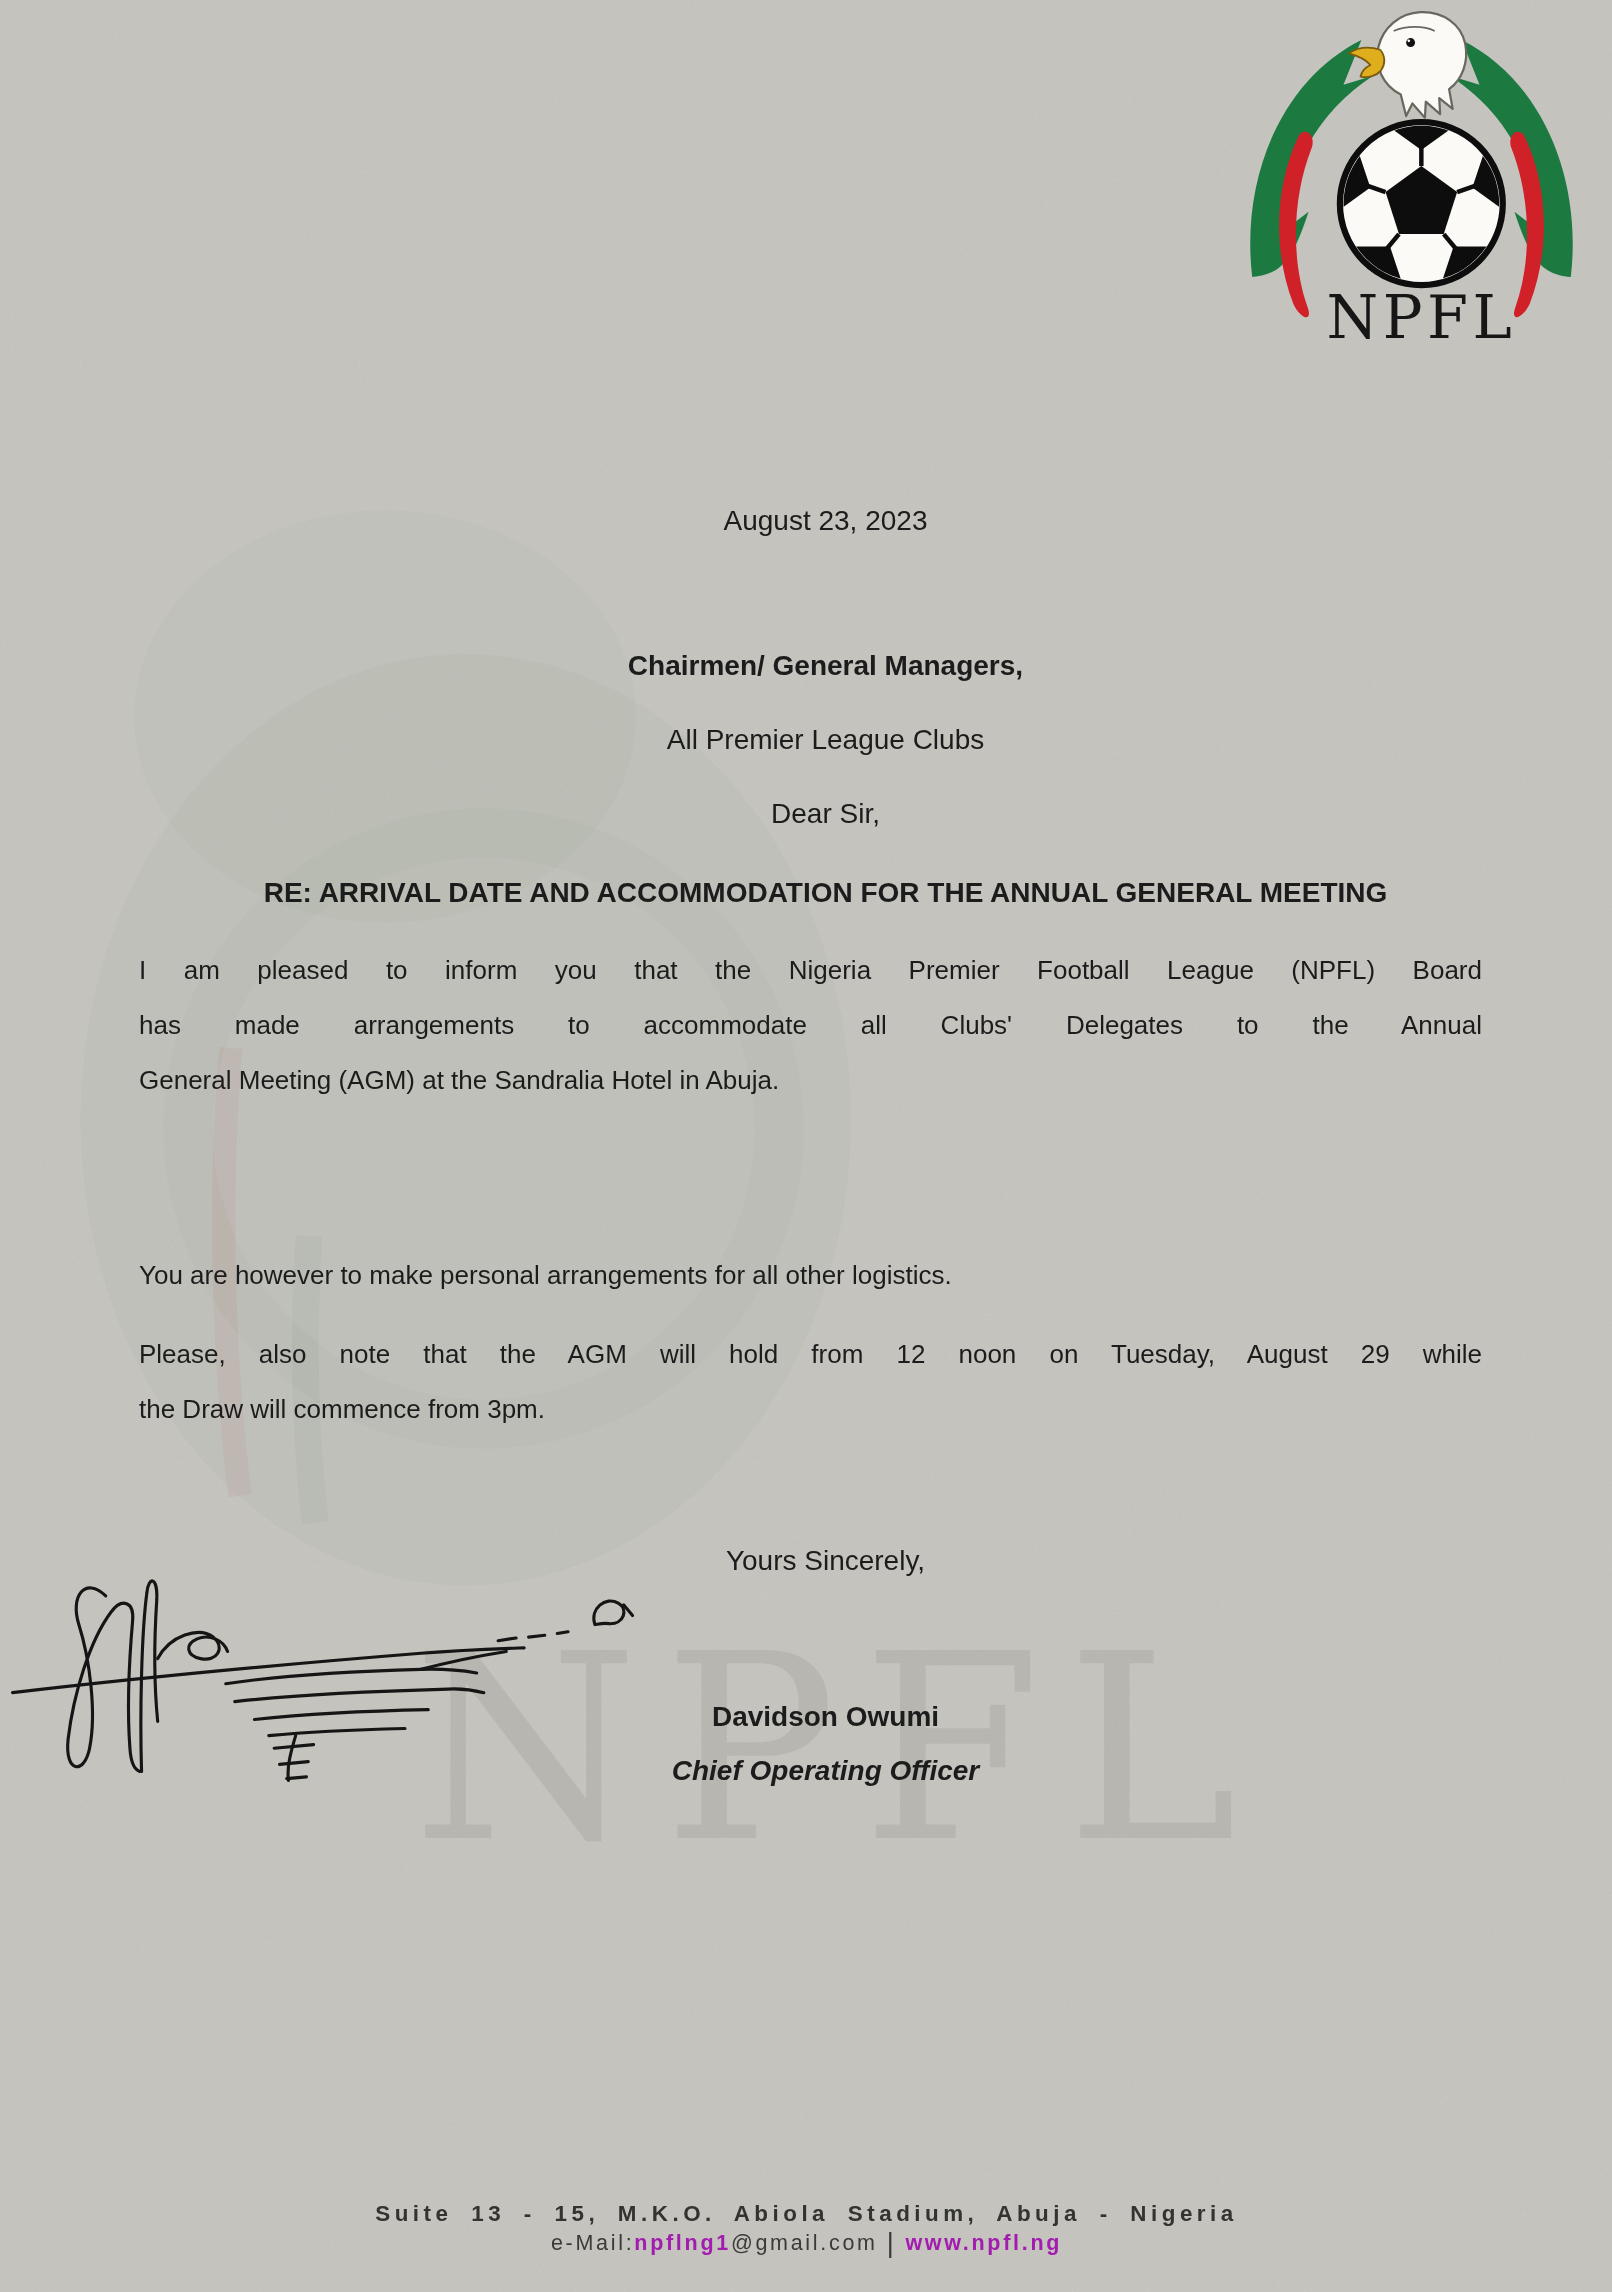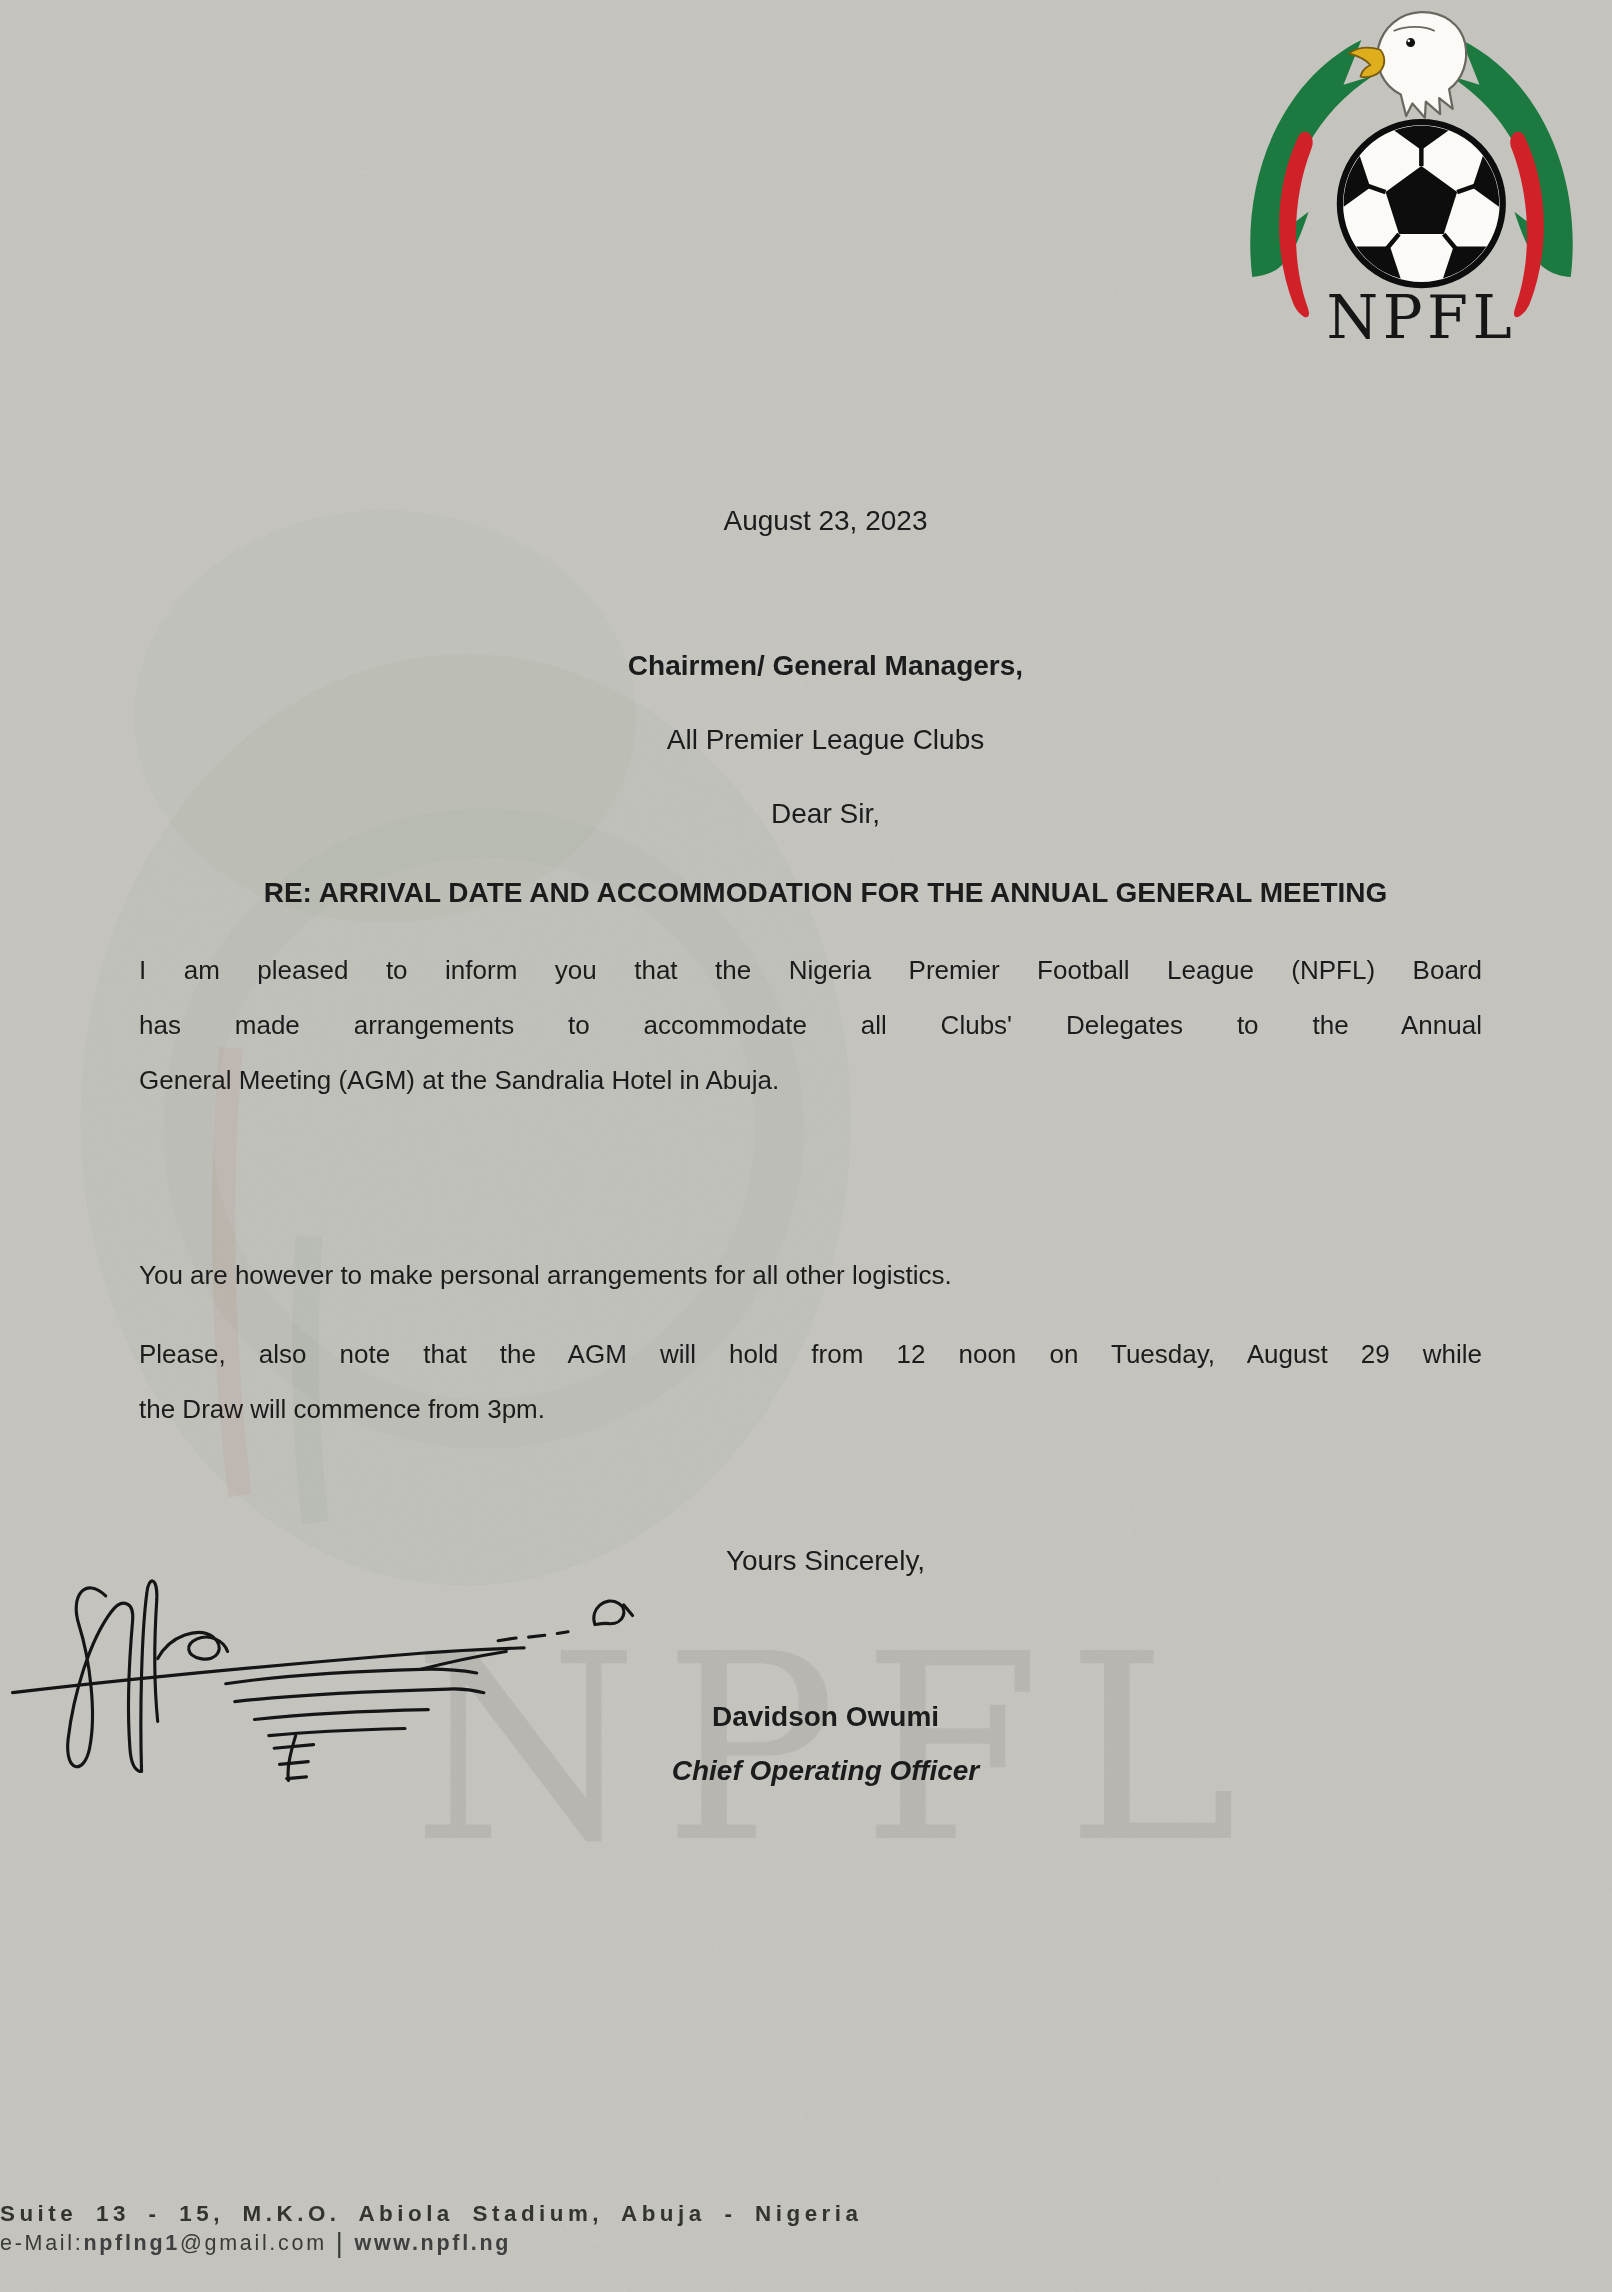--- a/index.html
+++ b/index.html
@@ -30,7 +30,7 @@
 
   .footer {
     position:absolute; top:2199px; left:0; width:100%;
-    z-index:2;
+    text-align:center; z-index:2;
   }
   .f1 {
     font-size:22.4px; font-weight:bold; color:#333330;

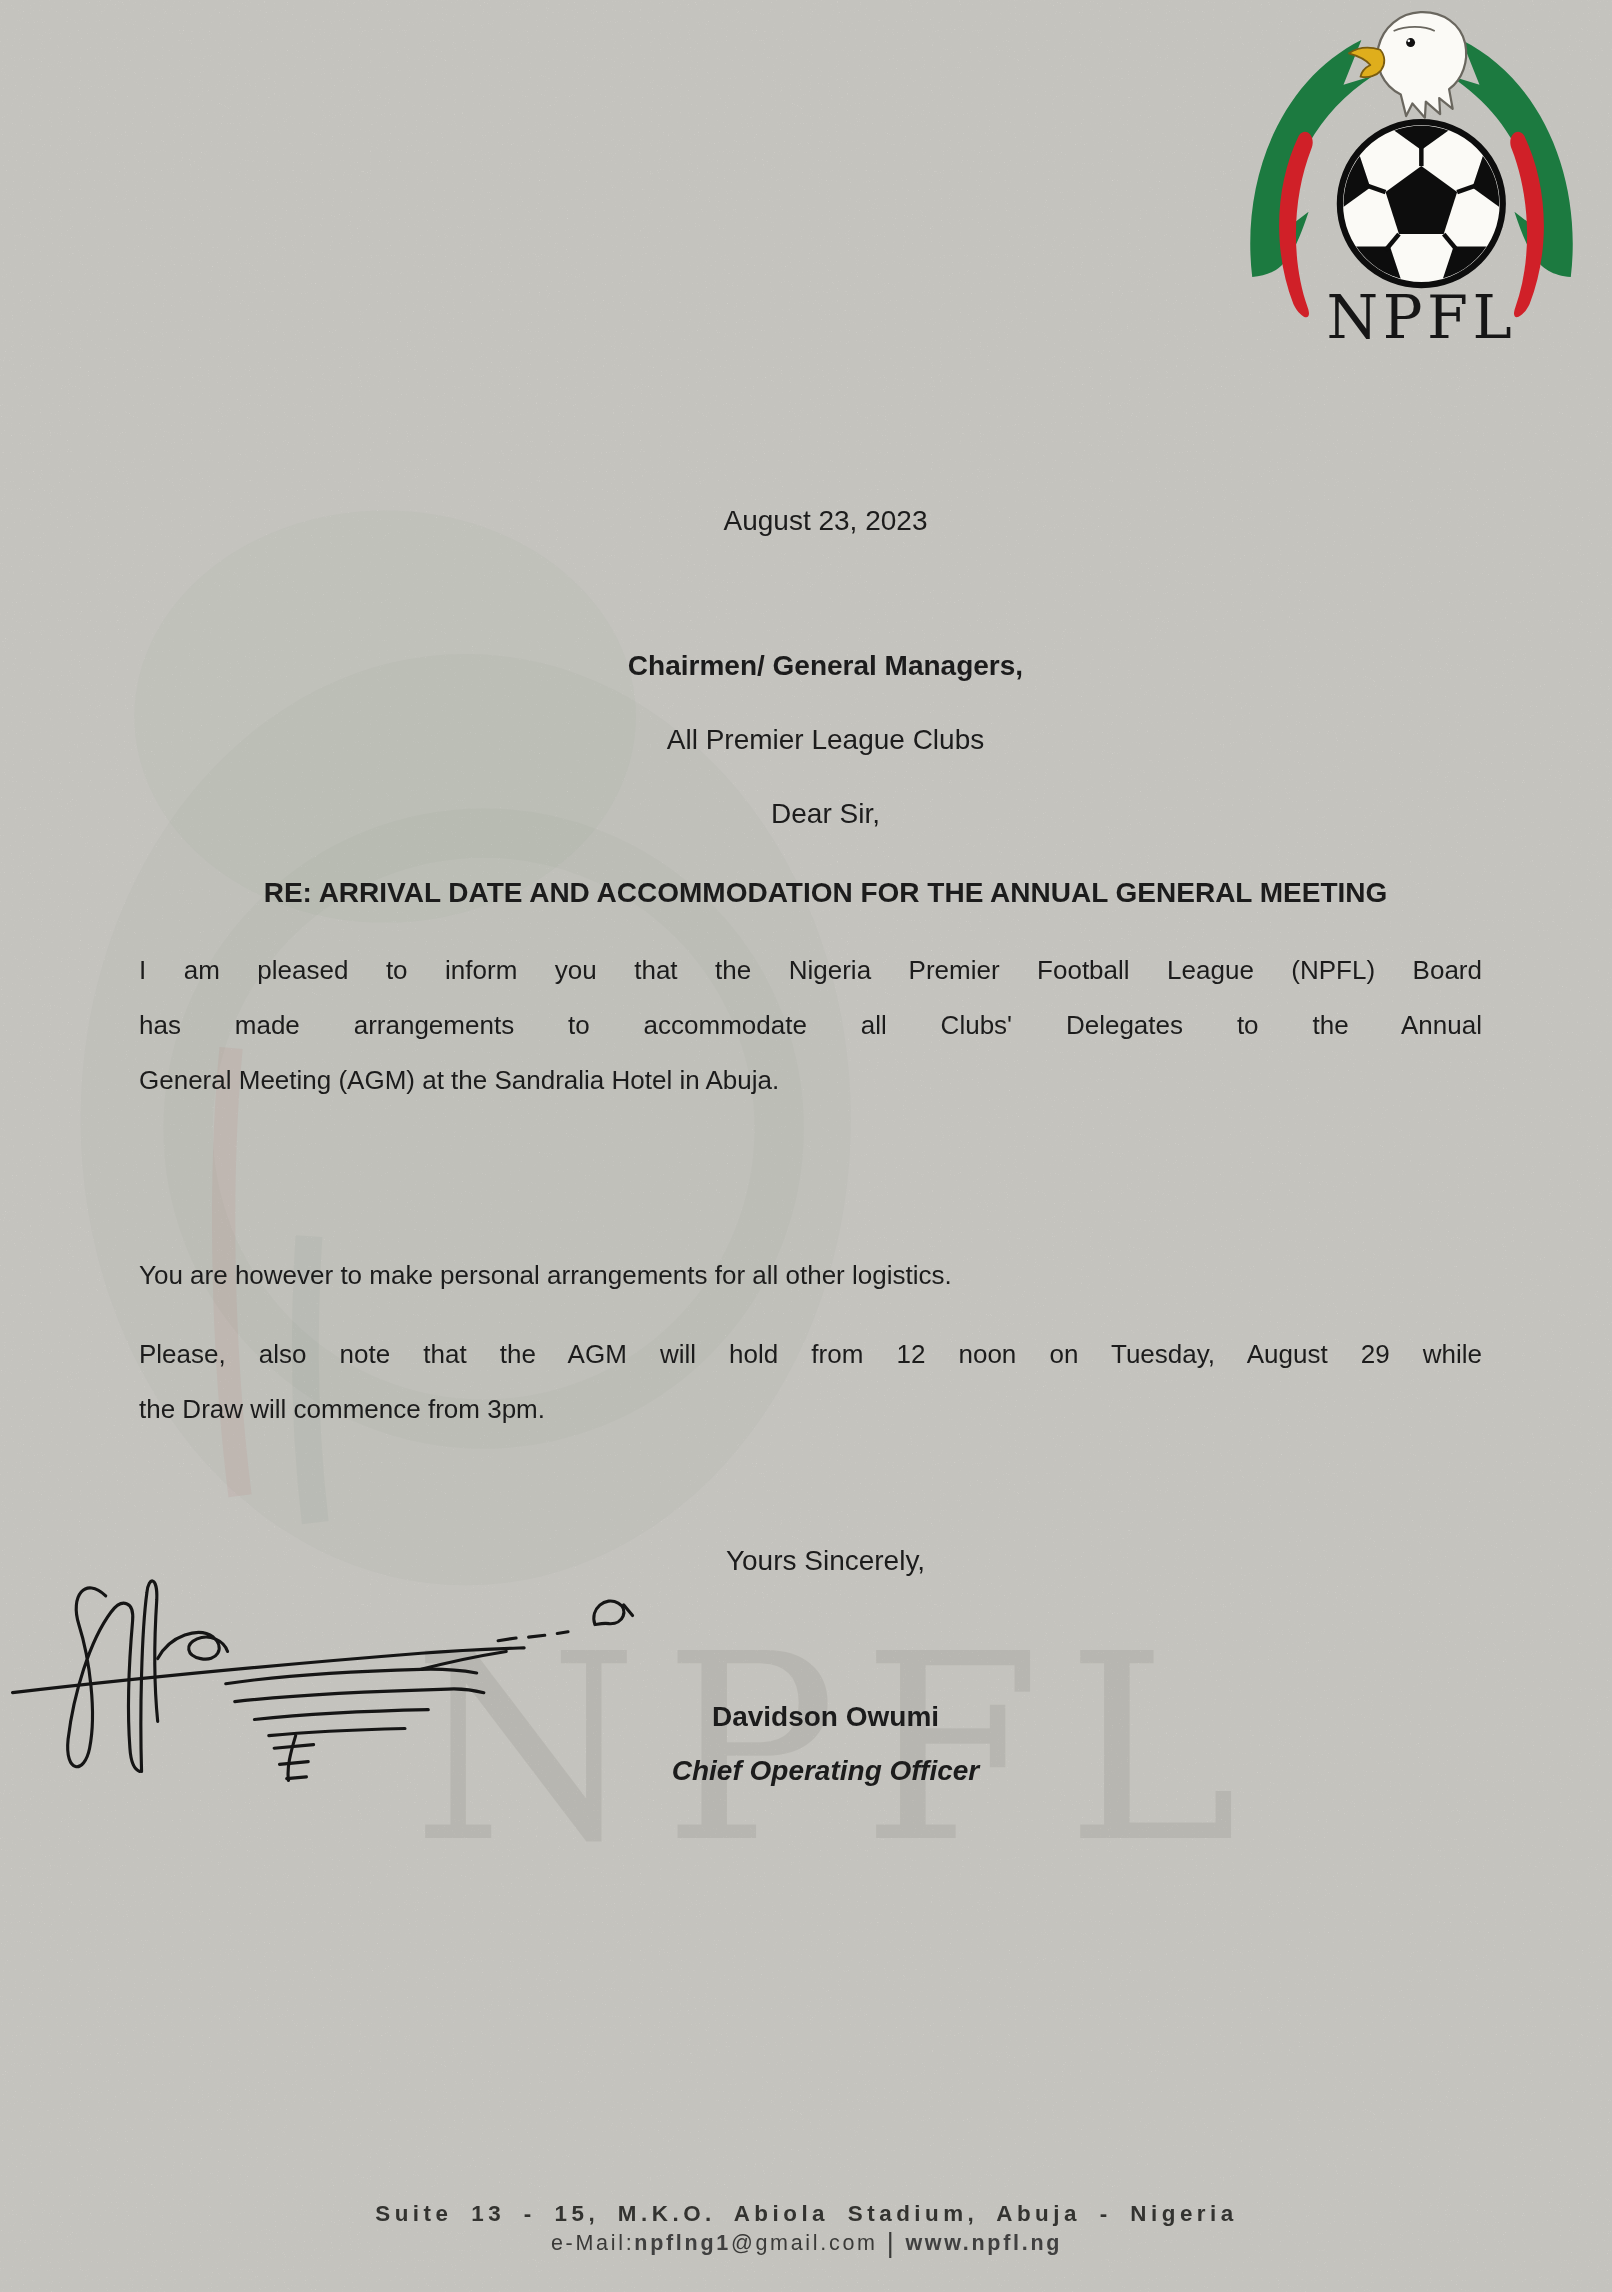--- a/index.html
+++ b/index.html
@@ -40,7 +40,7 @@
     font-size:21.5px; color:#3a3a38;
     letter-spacing:2.7px; word-spacing:3.6px; line-height:29.6px;
   }
-  .f2 .b   { font-weight:bold; color:#404040; }
+  .f2 .b   { font-weight:bold; color:#a21caf; }
   .f2 .sep { display:inline-block; padding:0 9px; font-size:27px; vertical-align:-2.7px; font-weight:400; }
 </style>
 </head>

